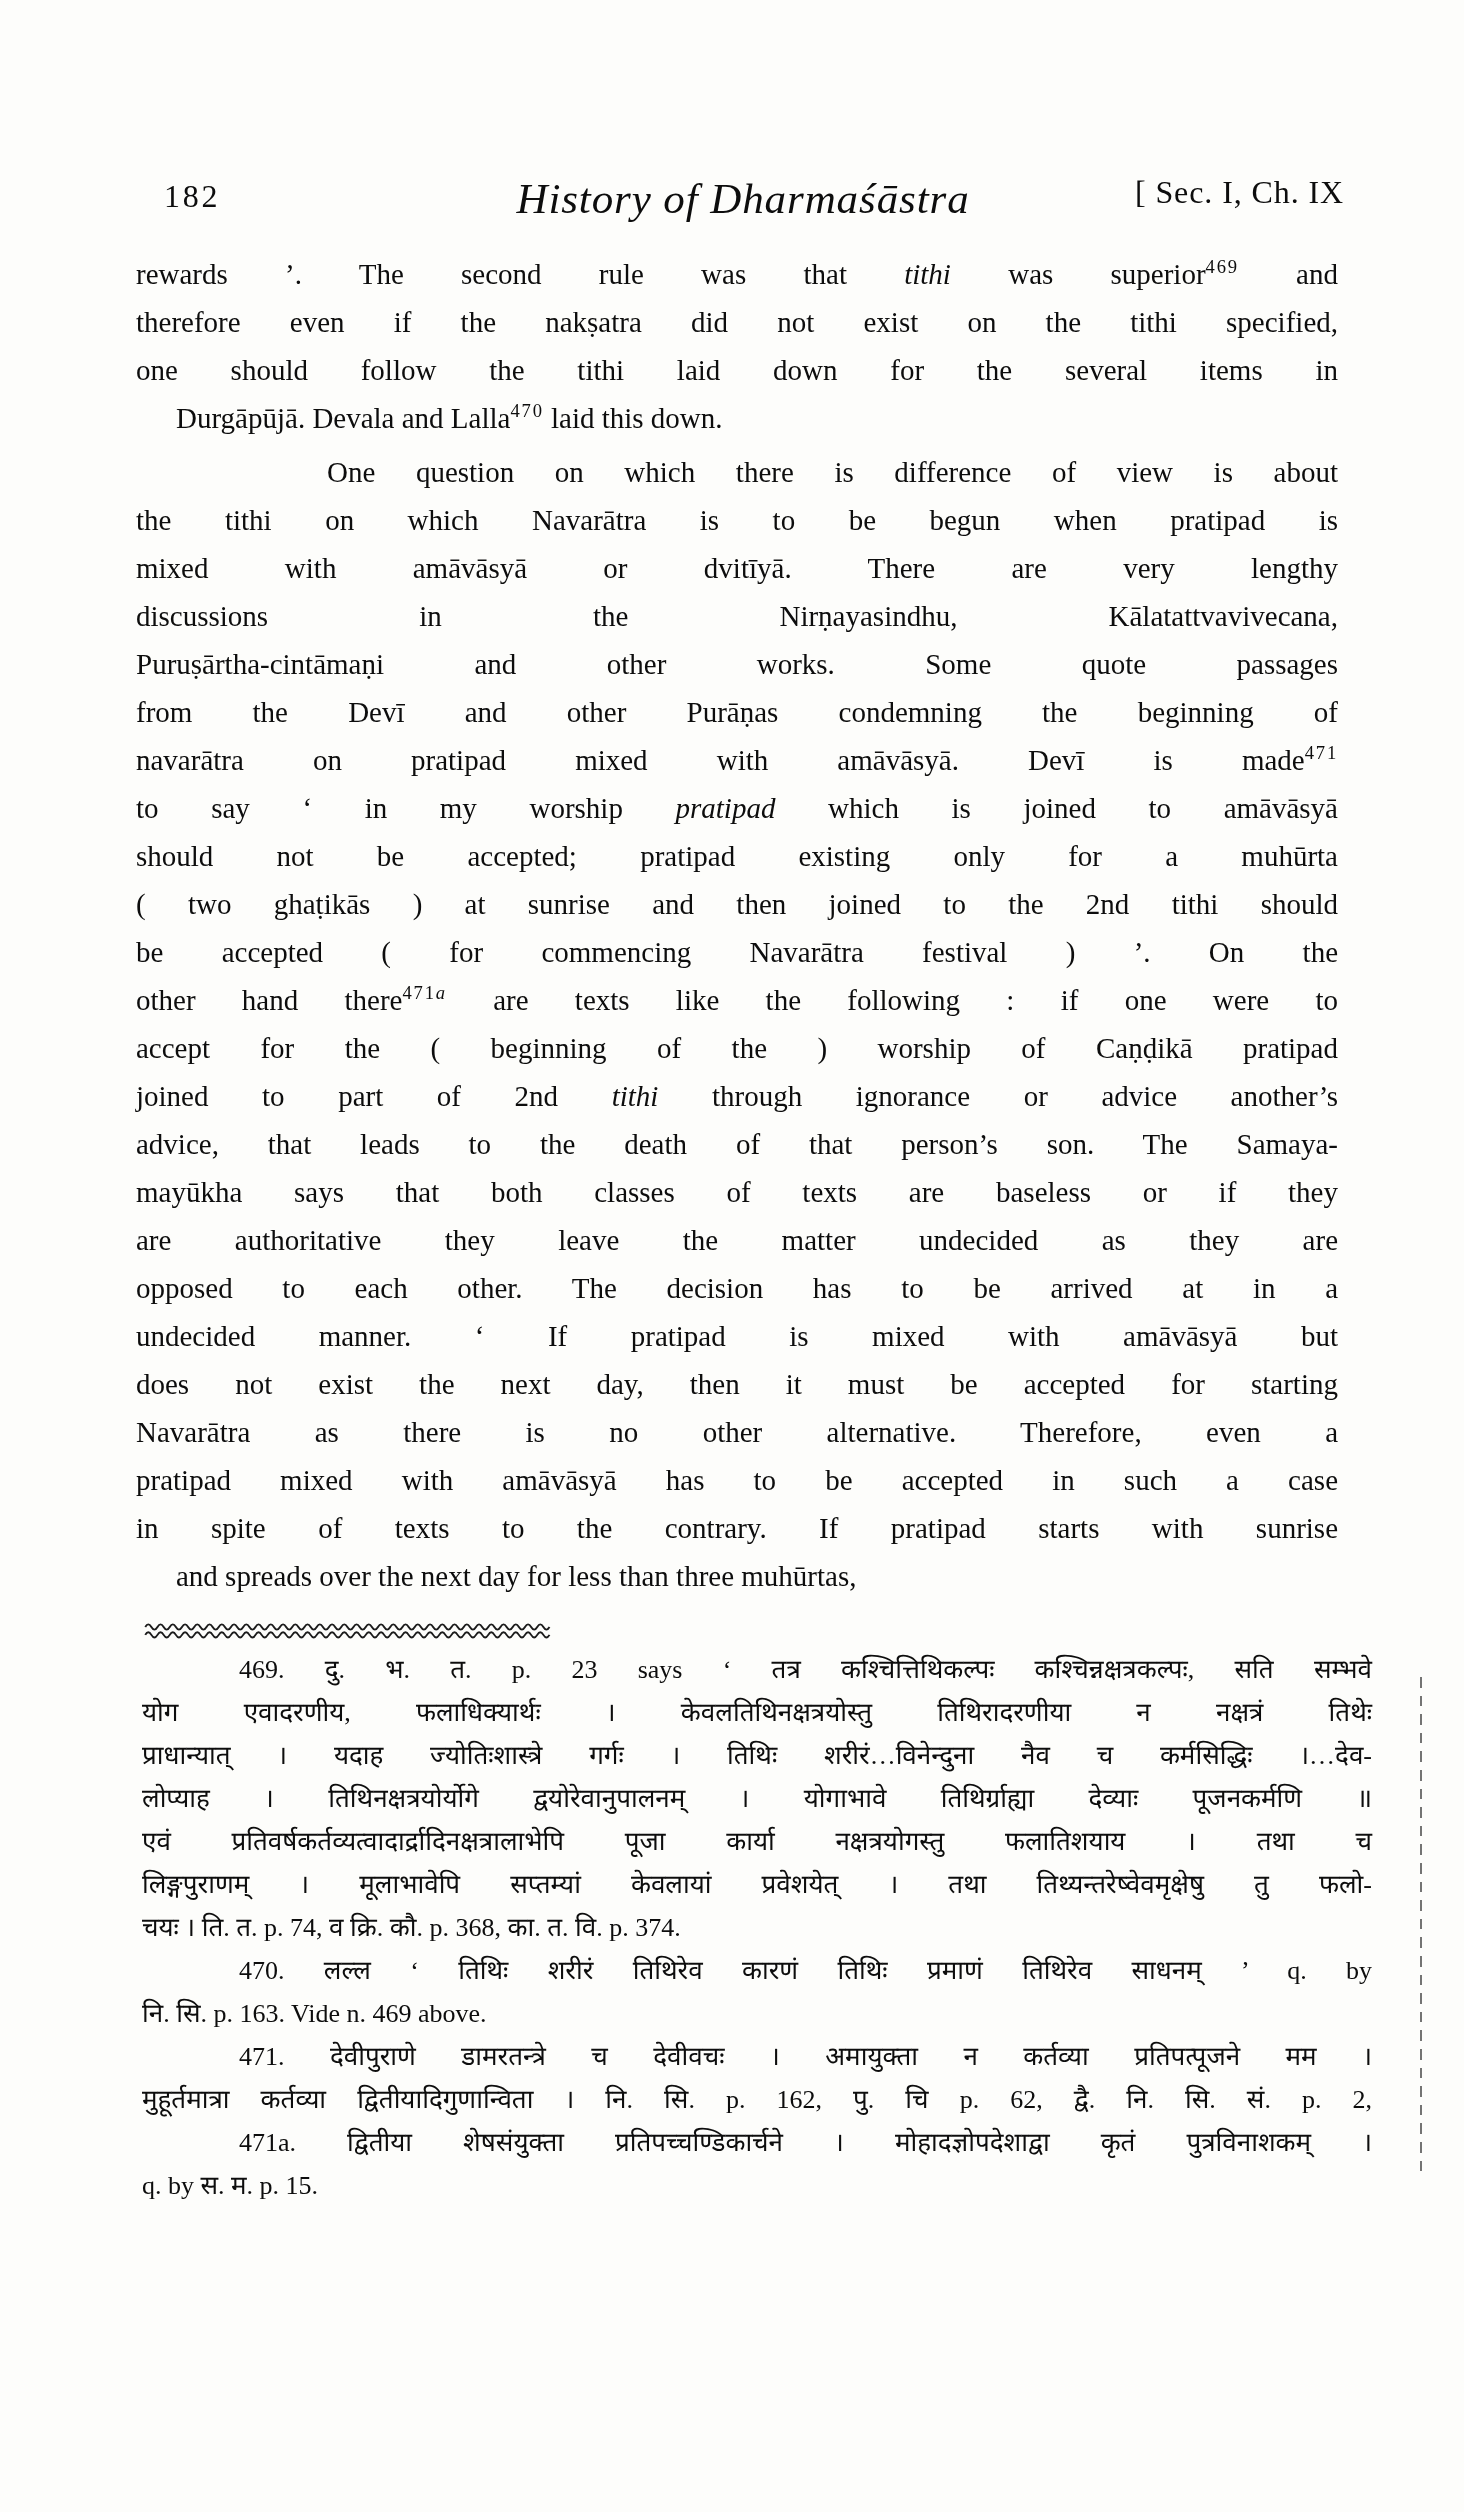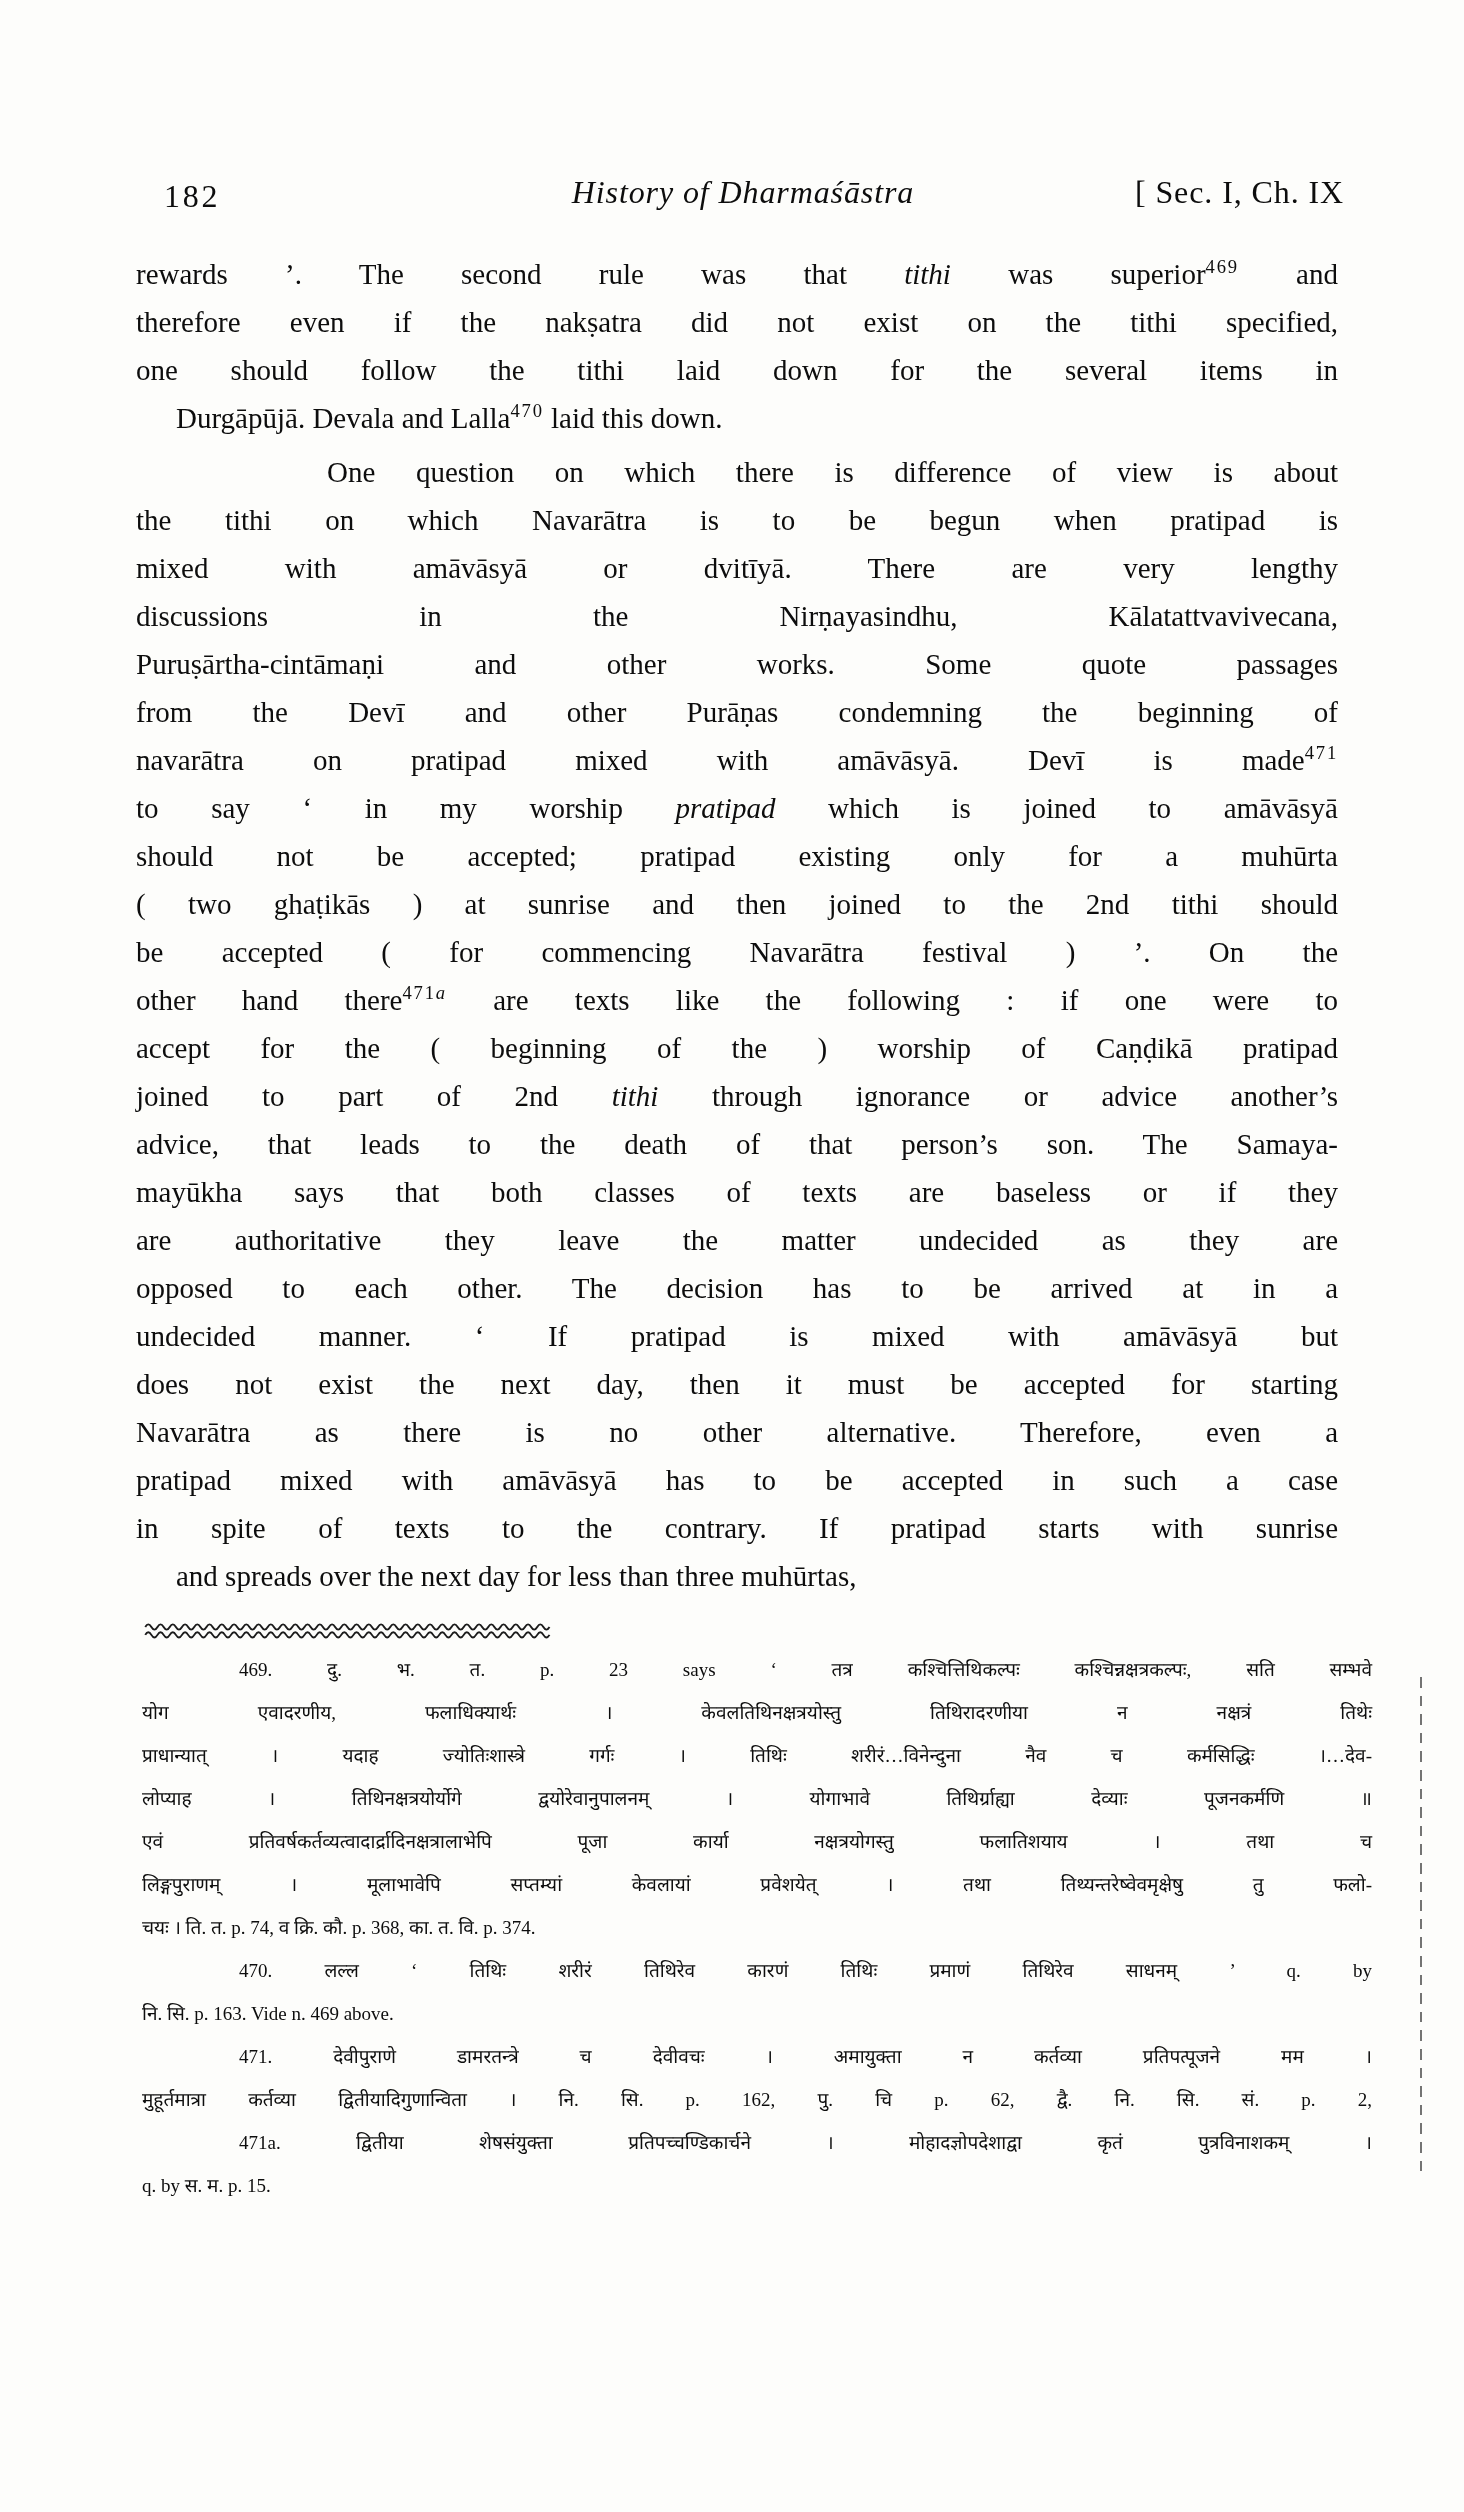--- a/index.html
+++ b/index.html
@@ -15,7 +15,7 @@
   .header{position:absolute;top:174px;left:142px;width:1202px;height:44px;}
   .page-number{position:absolute;left:22px;top:3.5px;font-size:32px;letter-spacing:2.7px;}
   .book-title{position:absolute;left:0;right:0;text-align:center;top:0;
-    font-size:32px;font-style:italic;letter-spacing:0.9px;}
+    font-size:43px;font-style:italic;letter-spacing:0.9px;}
   .section-label{position:absolute;right:0;top:0;font-size:32px;letter-spacing:0.9px;}
   
   .body-text{

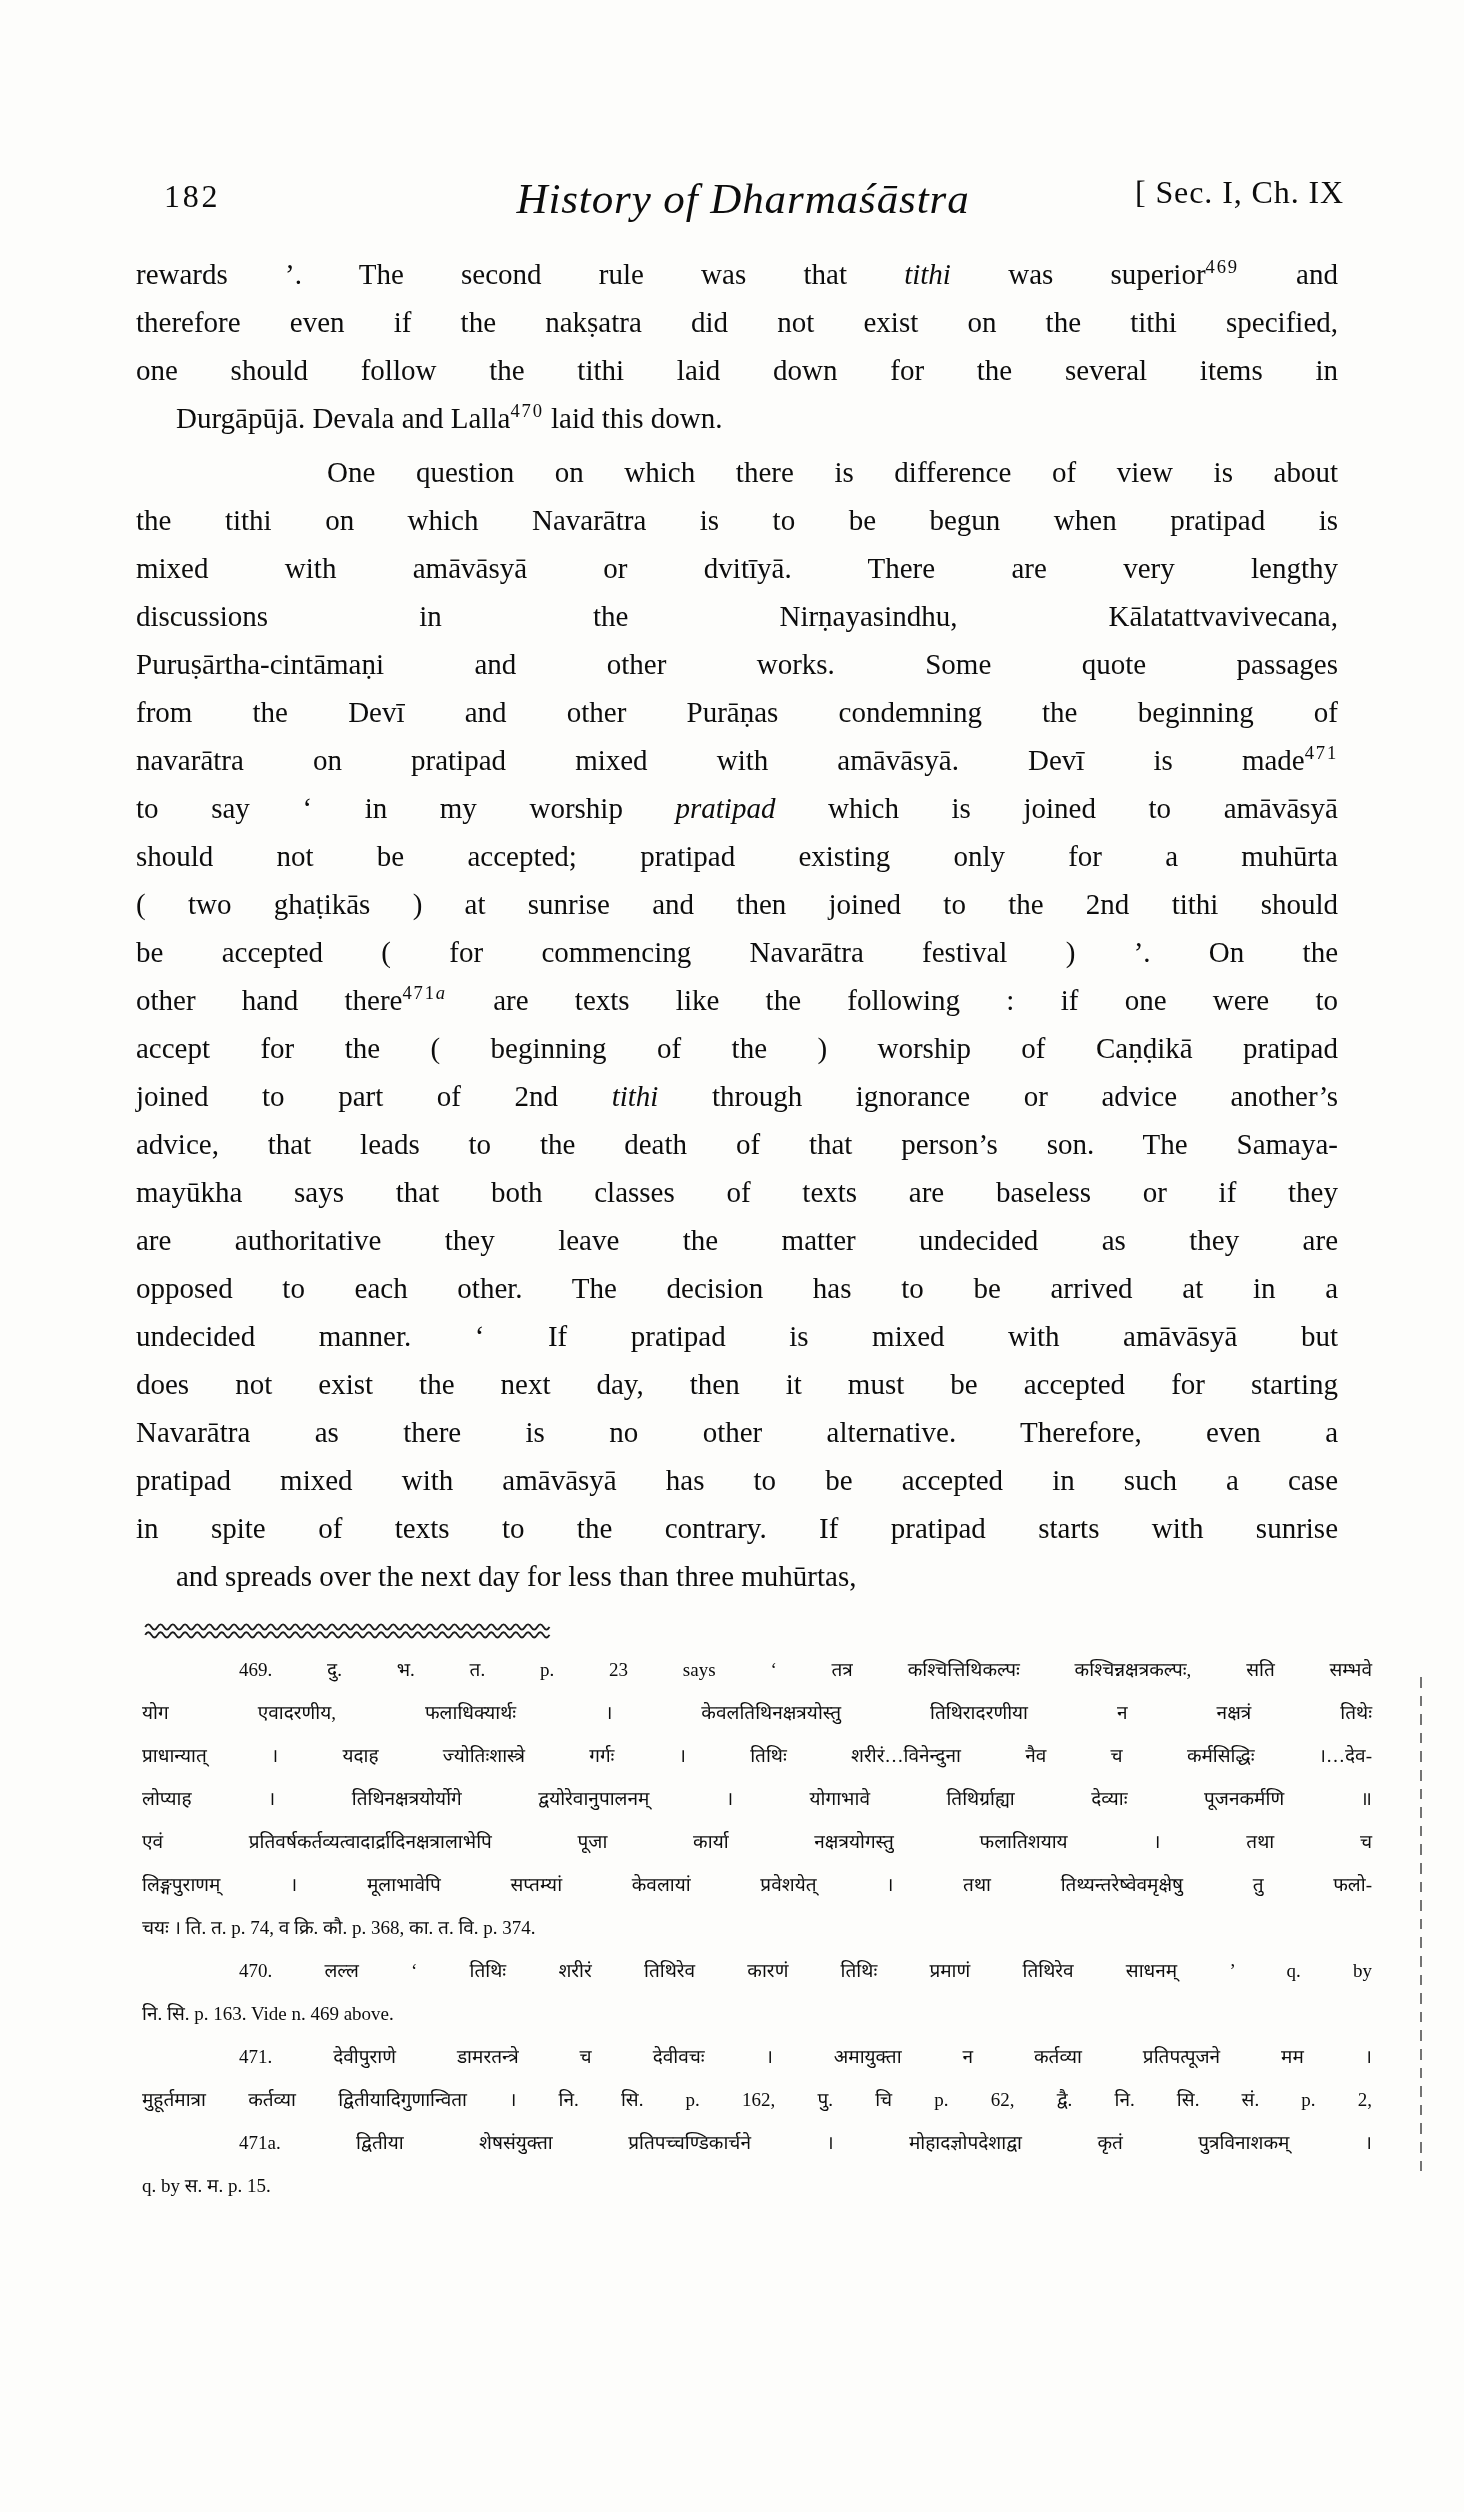--- a/index.html
+++ b/index.html
@@ -34,7 +34,7 @@
   
   .footnotes{
     position:absolute;top:1648px;left:142px;width:1230px;
-    font-size:19px;line-height:43px;
+    font-size:26px;line-height:43px;
   }
   .fline{text-align:justify;text-align-last:justify;}
   .fline.last{text-align-last:left;}

